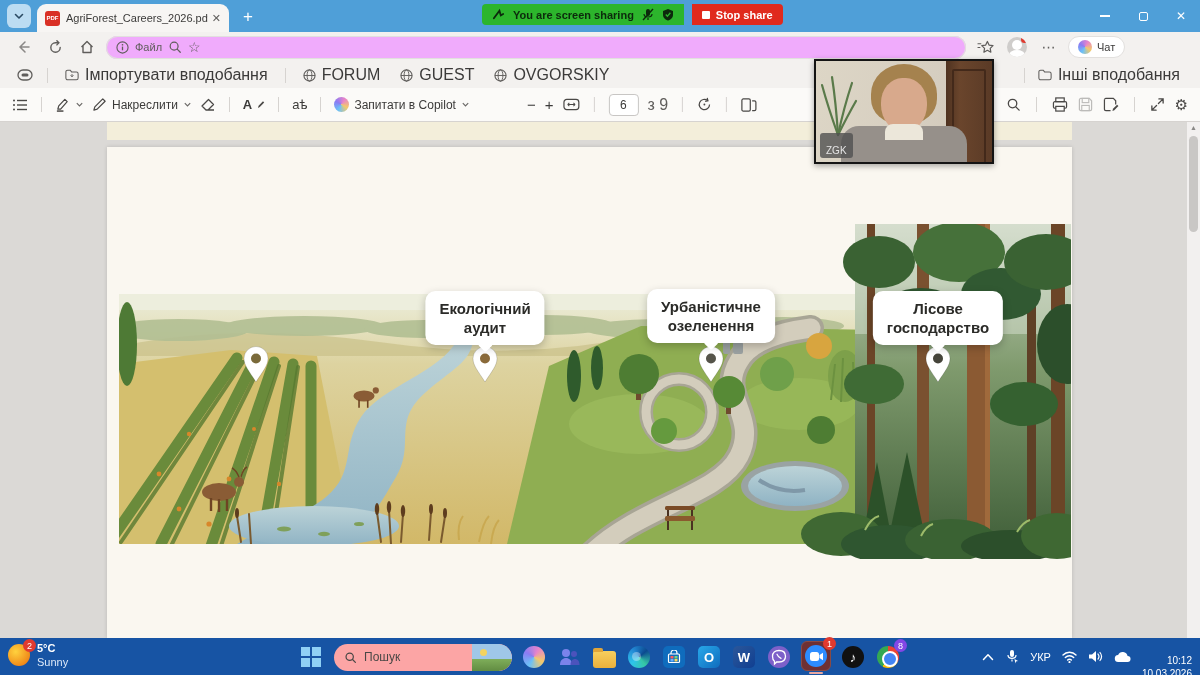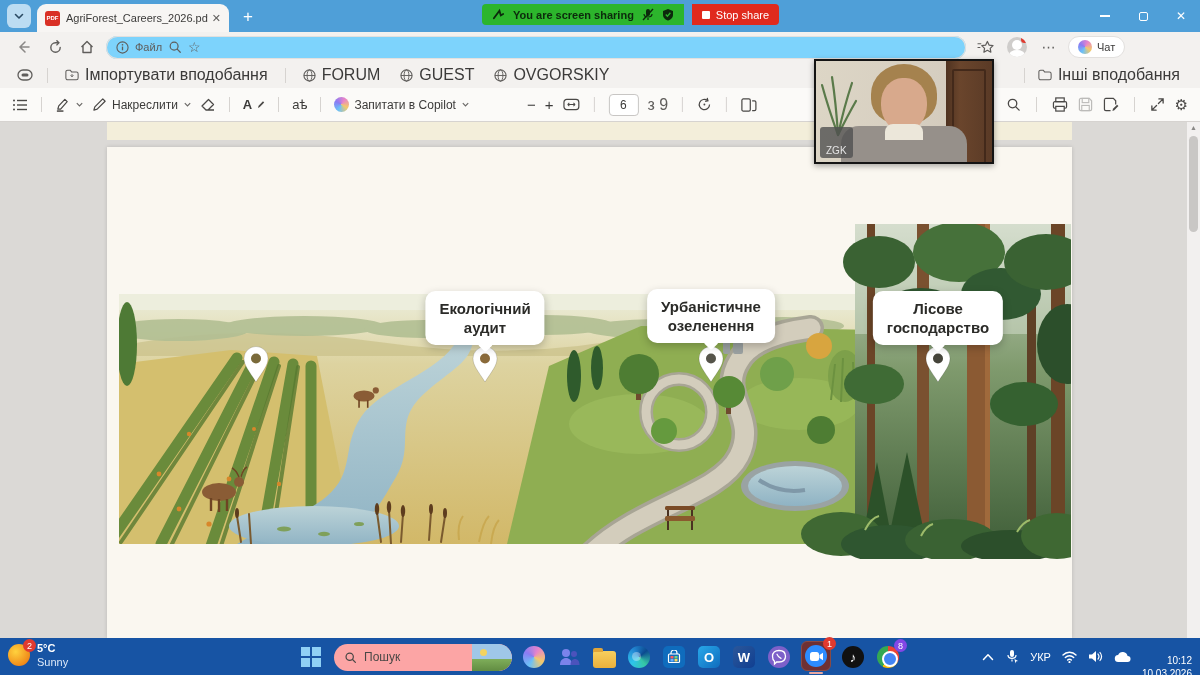--- a/index.html
+++ b/index.html
@@ -20,7 +20,7 @@
   .share-text { font-size:11px; font-weight:bold; color:#0c2a0c; white-space:nowrap; }
   .stop-share { background:#e02a1d; border-radius:0 4px 4px 0; margin-left:8px; display:flex; align-items:center; padding:0 10px; gap:6px; }
   .stop-square { width:8px; height:8px; background:#fff; border-radius:1px; }
-  .stop-text { color:#fff; font-size:11px; font-weight:normal; white-space:nowrap; }
+  .stop-text { color:#fff; font-size:11px; font-weight:bold; white-space:nowrap; }
   .win-controls { margin-left:auto; display:flex; align-items:center; height:100%; }
   .win-btn { width:38px; height:100%; display:flex; align-items:center; justify-content:center; color:#fff; font-size:12px; }
   .min-glyph { width:10px; height:1.4px; background:#fff; }

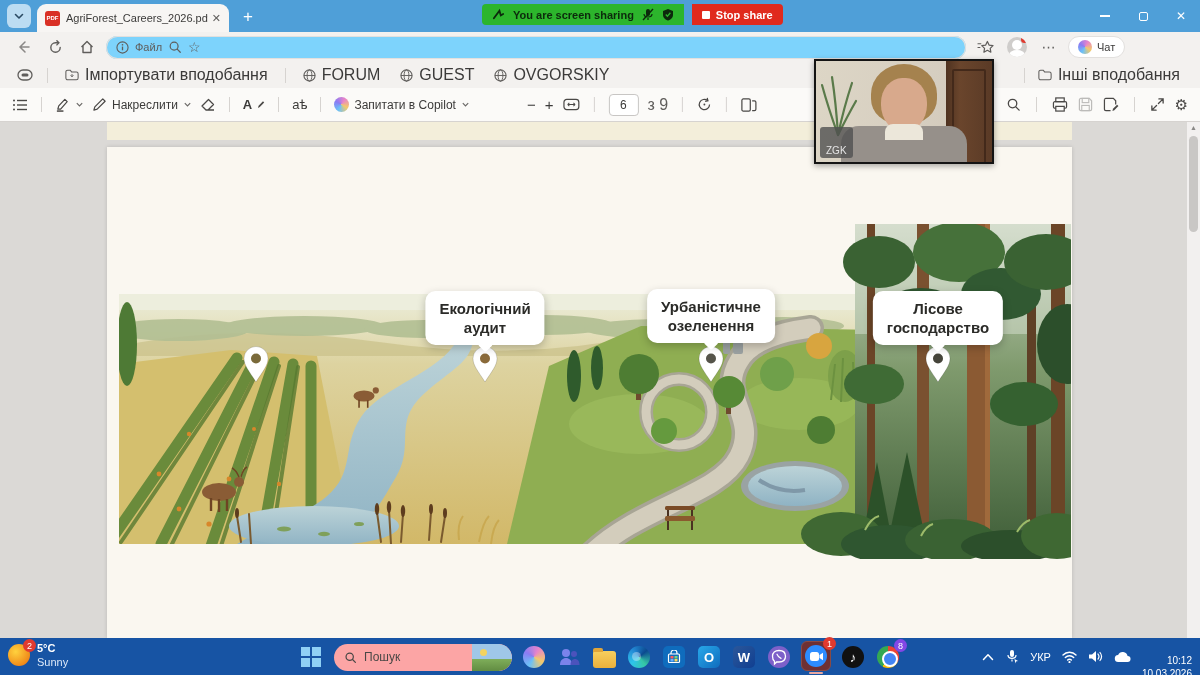--- a/index.html
+++ b/index.html
@@ -29,7 +29,7 @@
   
   .navbar { height:30px; background:#f3f1ef; display:flex; align-items:center; padding:0 10px; gap:6px; }
   .nav-ic { width:26px; height:24px; display:flex; align-items:center; justify-content:center; color:#5f5d5b; flex:0 0 auto; }
-  .addressbar { flex:1; height:23px; background:#7dd3fc; border-radius:12px; box-shadow:0 0 0 1px #e2e0de inset; display:flex; align-items:center; padding:0 10px; gap:6px; max-width:860px; }
+  .addressbar { flex:1; height:23px; background:#f0abfc; border-radius:12px; box-shadow:0 0 0 1px #e2e0de inset; display:flex; align-items:center; padding:0 10px; gap:6px; max-width:860px; }
   .scheme { font-size:11px; color:#5f5d5b; }
   .url { font-size:12px; color:#2b2a29; flex:1; white-space:nowrap; overflow:hidden; }
   .avatar { position:relative; width:20px; height:20px; border-radius:50%; background:#cfcdcb; overflow:hidden; flex:0 0 auto;}

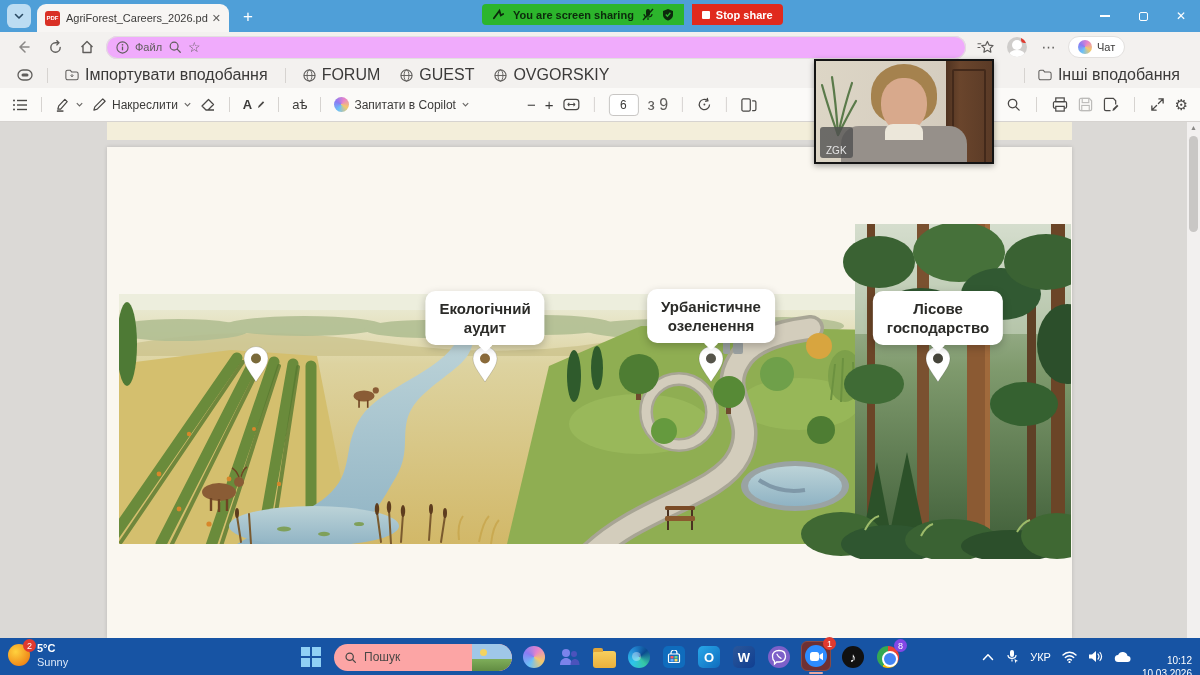--- a/index.html
+++ b/index.html
@@ -79,7 +79,7 @@
   .wc-face { position:absolute; left:50%; transform:translateX(-50%); top:16px; width:46px; height:54px; background:#d8a98c; border-radius:46% 46% 50% 50%; }
   .wc-body { position:absolute; left:50%; transform:translateX(-50%); bottom:-4px; width:126px; height:40px; background:#96908a; border-radius:18px 18px 0 0; }
   .wc-collar { position:absolute; left:50%; transform:translateX(-50%); bottom:22px; width:38px; height:16px; background:#ece7da; border-radius:8px 8px 0 0; }
-  .wc-tag { position:absolute; left:4px; bottom:4px; background:rgba(80,80,80,.8); color:#e4e4e4; font-size:10px; padding:18px 6px 2px; border-radius:3px; }
+  .wc-tag { position:absolute; left:4px; bottom:4px; background:rgba(80,80,80,.8); color:#e4e4e4; font-size:10px; padding:12px 6px 2px; border-radius:3px; }
 
   
   .taskbar { position:relative; height:37px; background:#1754a4; }

